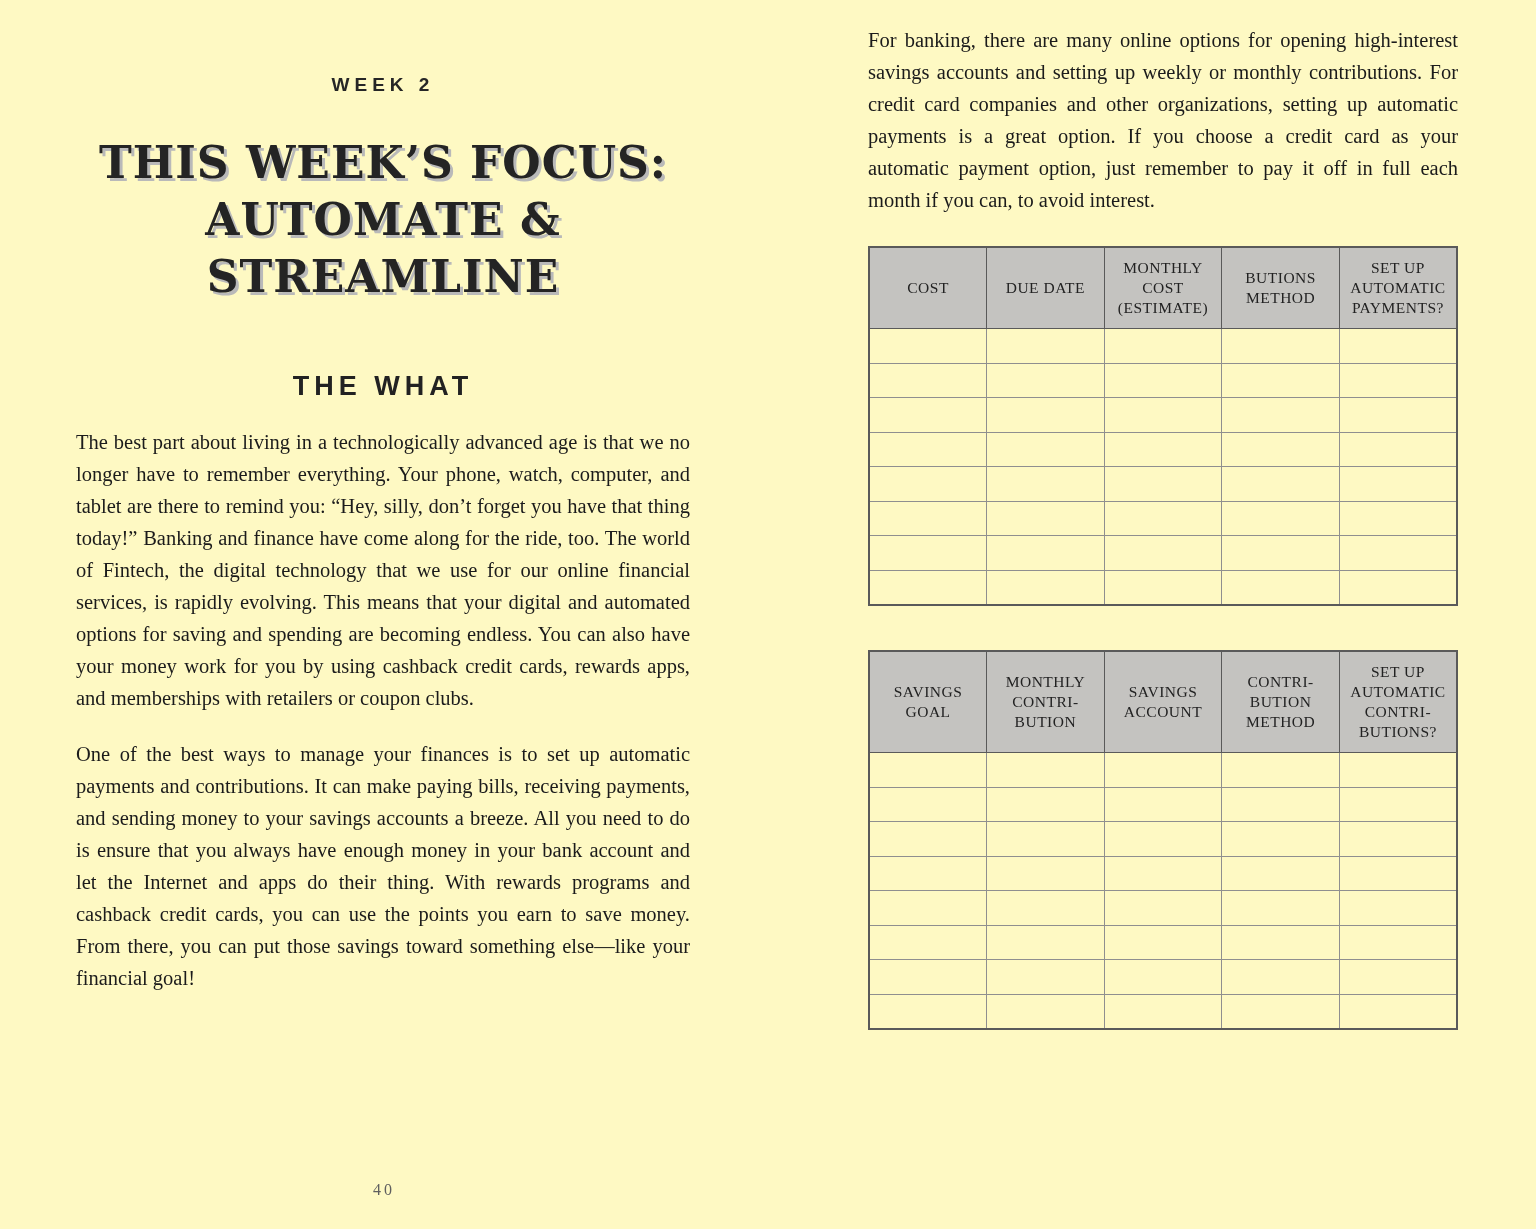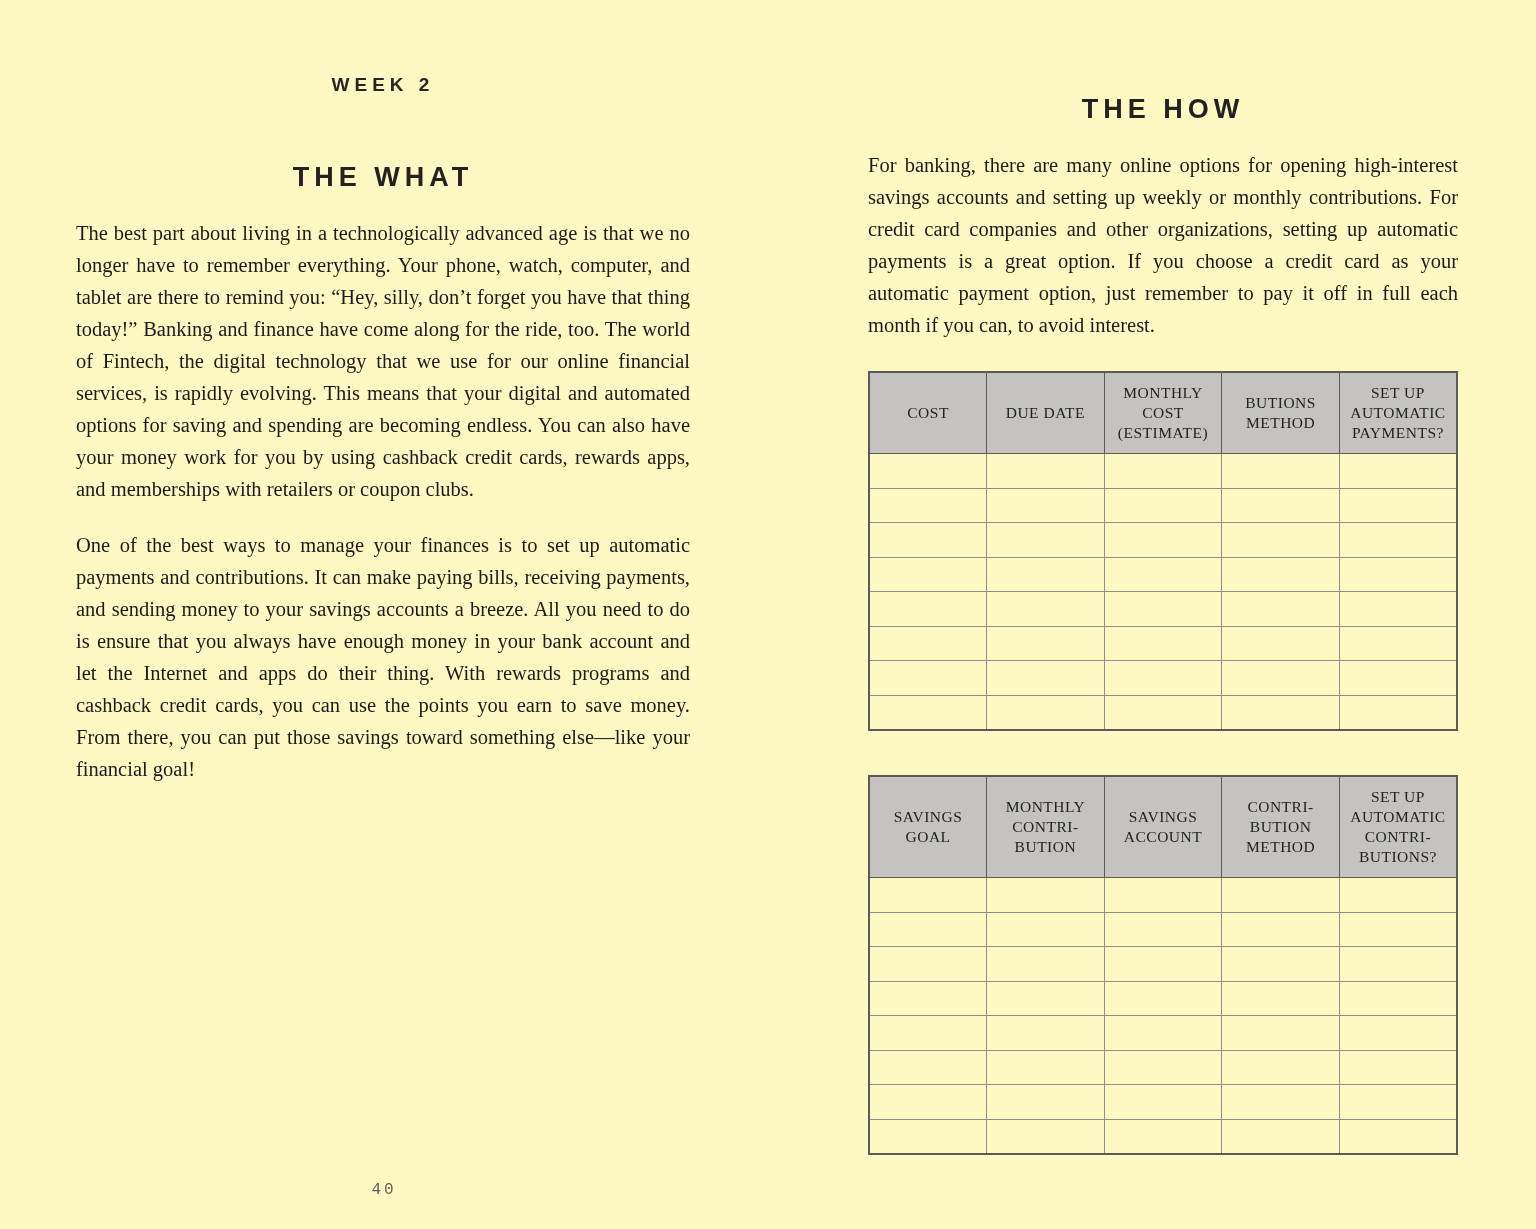--- a/index.html
+++ b/index.html
@@ -129,7 +129,6 @@
   </div>
 
   <div class="page page-right">
-    <h2 class="section-heading heading-top">THE HOW</h2>
     <p class="body-copy">For banking, there are many online options for opening high-interest savings accounts and setting up weekly or monthly contributions. For credit card companies and other organizations, setting up automatic payments is a great option. If you choose a credit card as your automatic payment option, just remember to pay it off in full each month if you can, to avoid interest.</p>
 
     <table class="workbook-table">

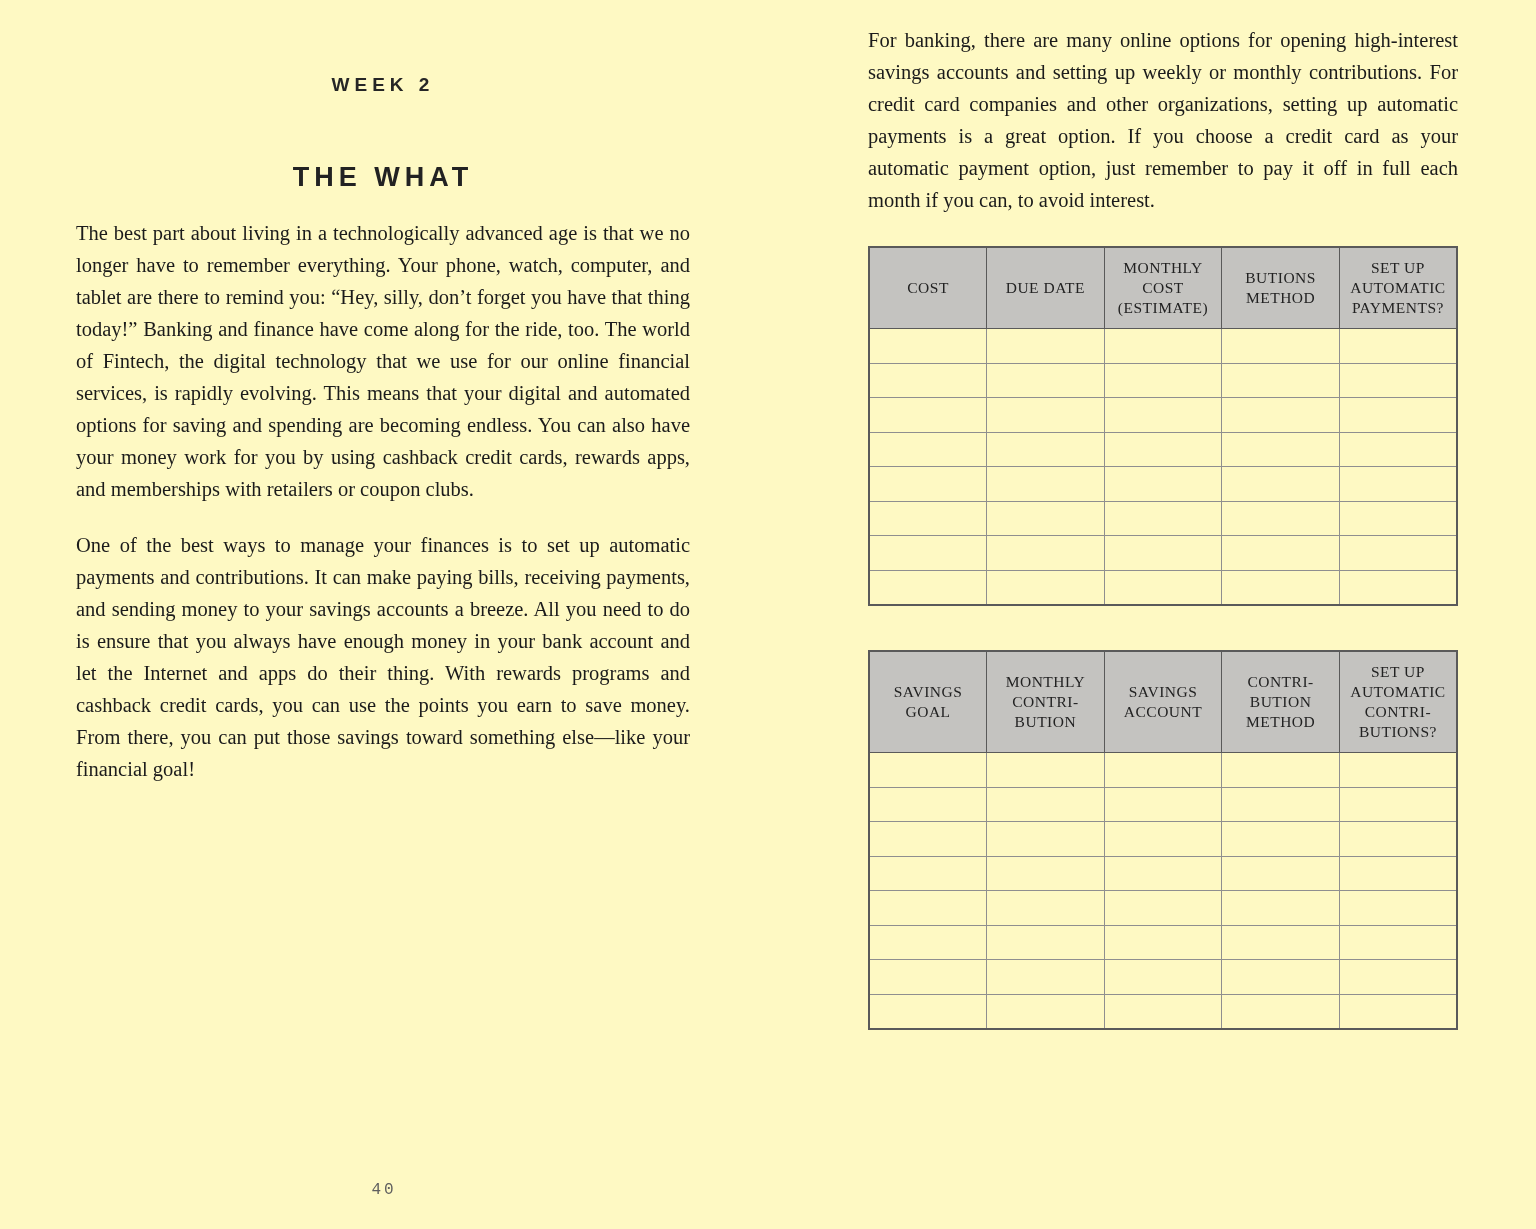--- a/index.html
+++ b/index.html
@@ -119,6 +119,7 @@
   <div class="page page-left">
     <div class="kicker">WEEK 2</div>
 
+    <h1 class="focus-title"><span>THIS WEEK’S FOCUS:</span><br><span>AUTOMATE &amp; STREAMLINE</span></h1>
 
     <h2 class="section-heading mt-sect">THE WHAT</h2>
     <p class="body-copy">The best part about living in a technologically advanced age is that we no longer have to remember everything. Your phone, watch, computer, and tablet are there to remind you: “Hey, silly, don’t forget you have that thing today!” Banking and finance have come along for the ride, too. The world of Fintech, the digital technology that we use for our online financial services, is rapidly evolving. This means that your digital and automated options for saving and spending are becoming endless. You can also have your money work for you by using cashback credit cards, rewards apps, and memberships with retailers or coupon clubs.</p>

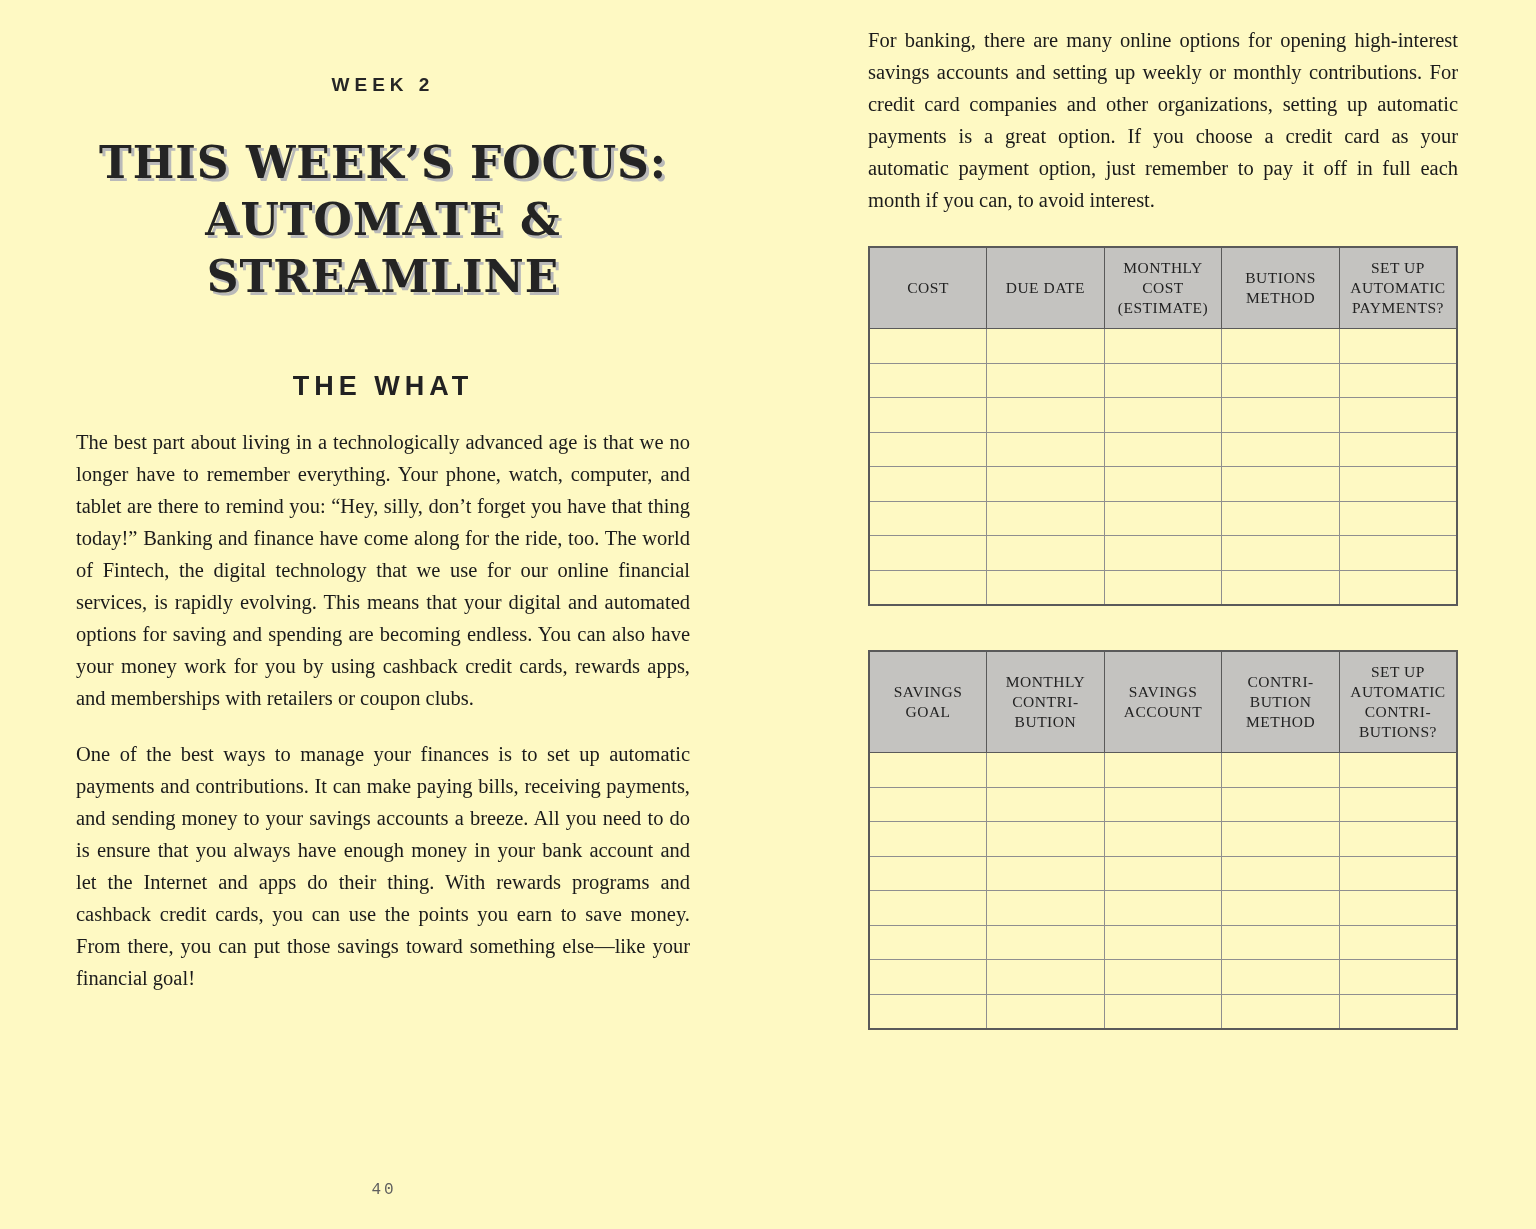--- a/index.html
+++ b/index.html
@@ -105,7 +105,7 @@
     left: 0;
     width: 100%;
     text-align: center;
-    font-family: Liberation Mono, monospace;
+    font-family: Liberation Serif, serif;
     font-size: 16px;
     letter-spacing: 3px;
     color: var(--page-number, #5f5f5f);

